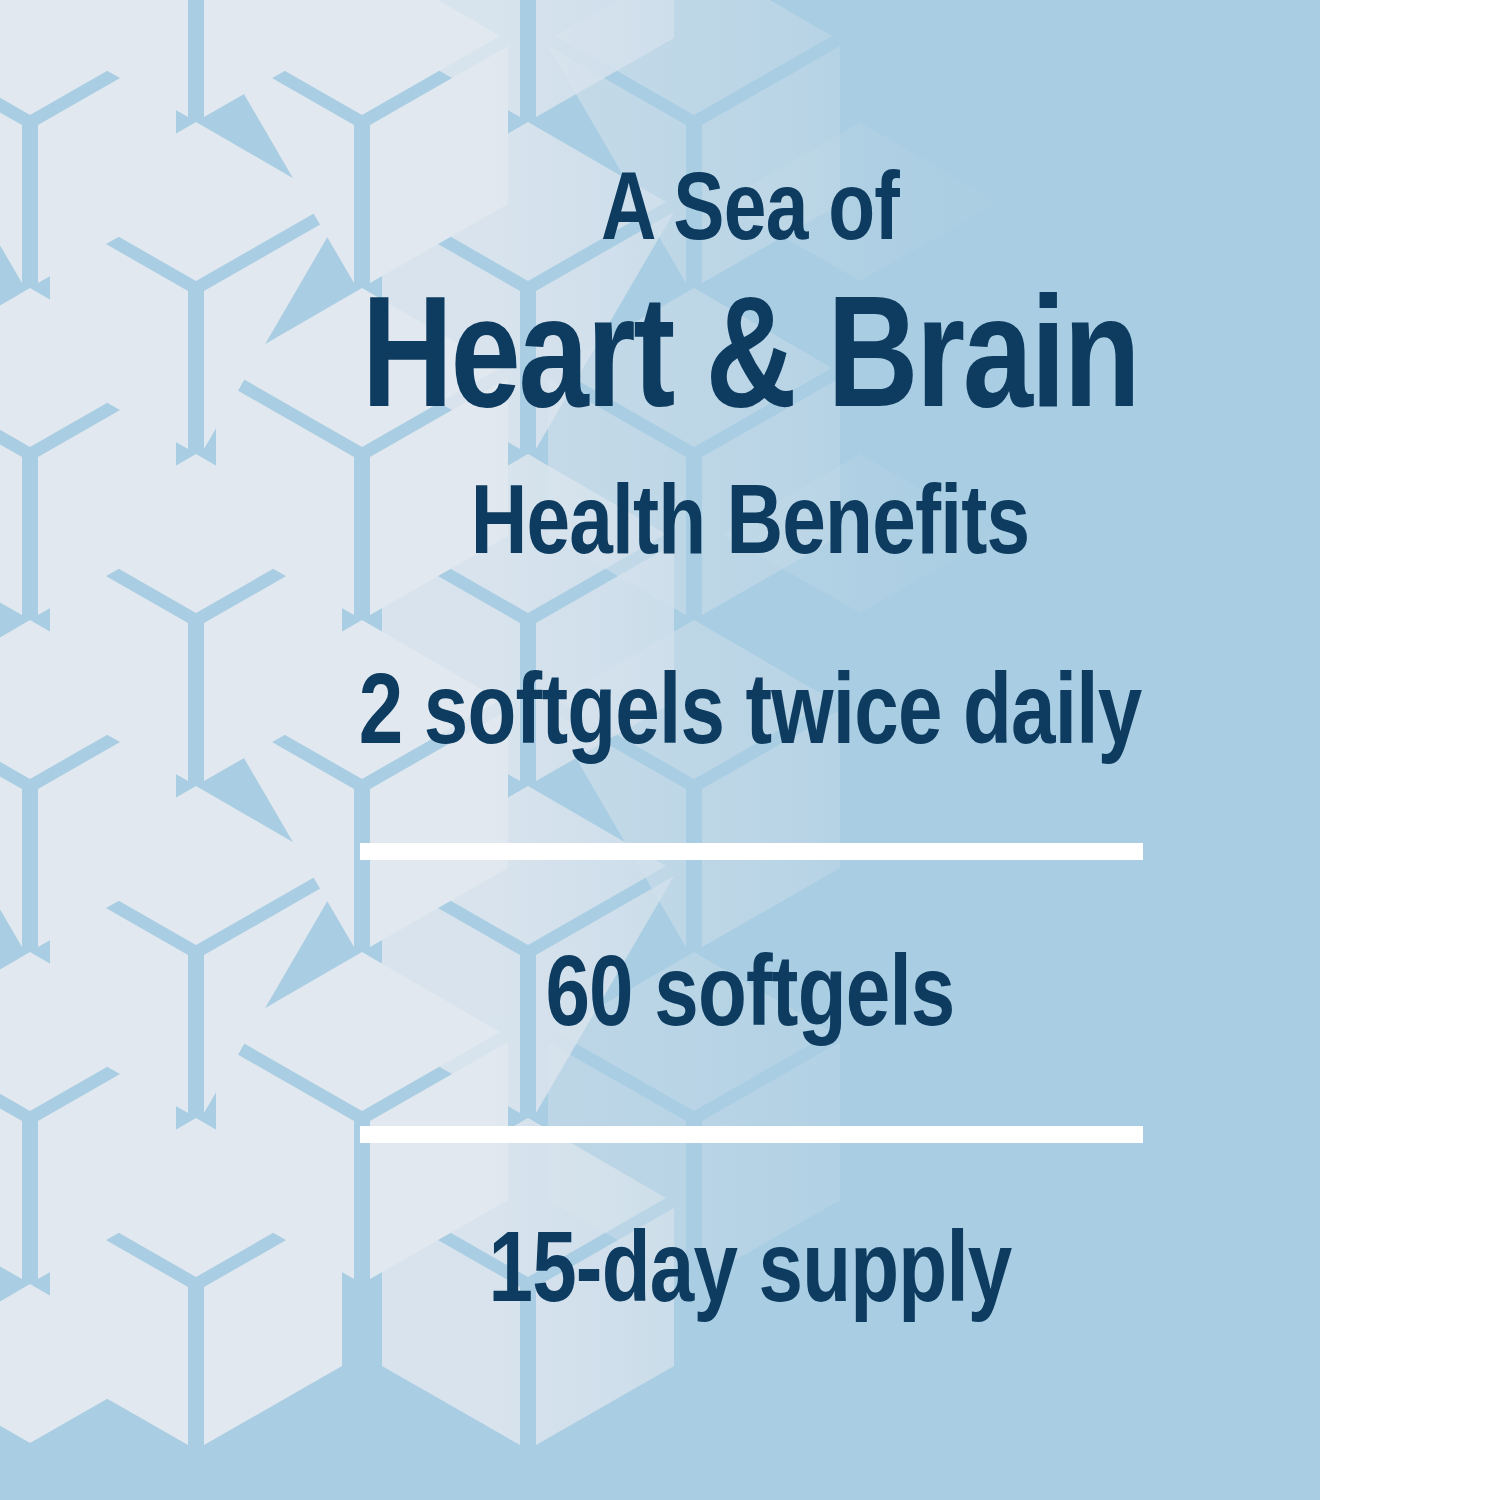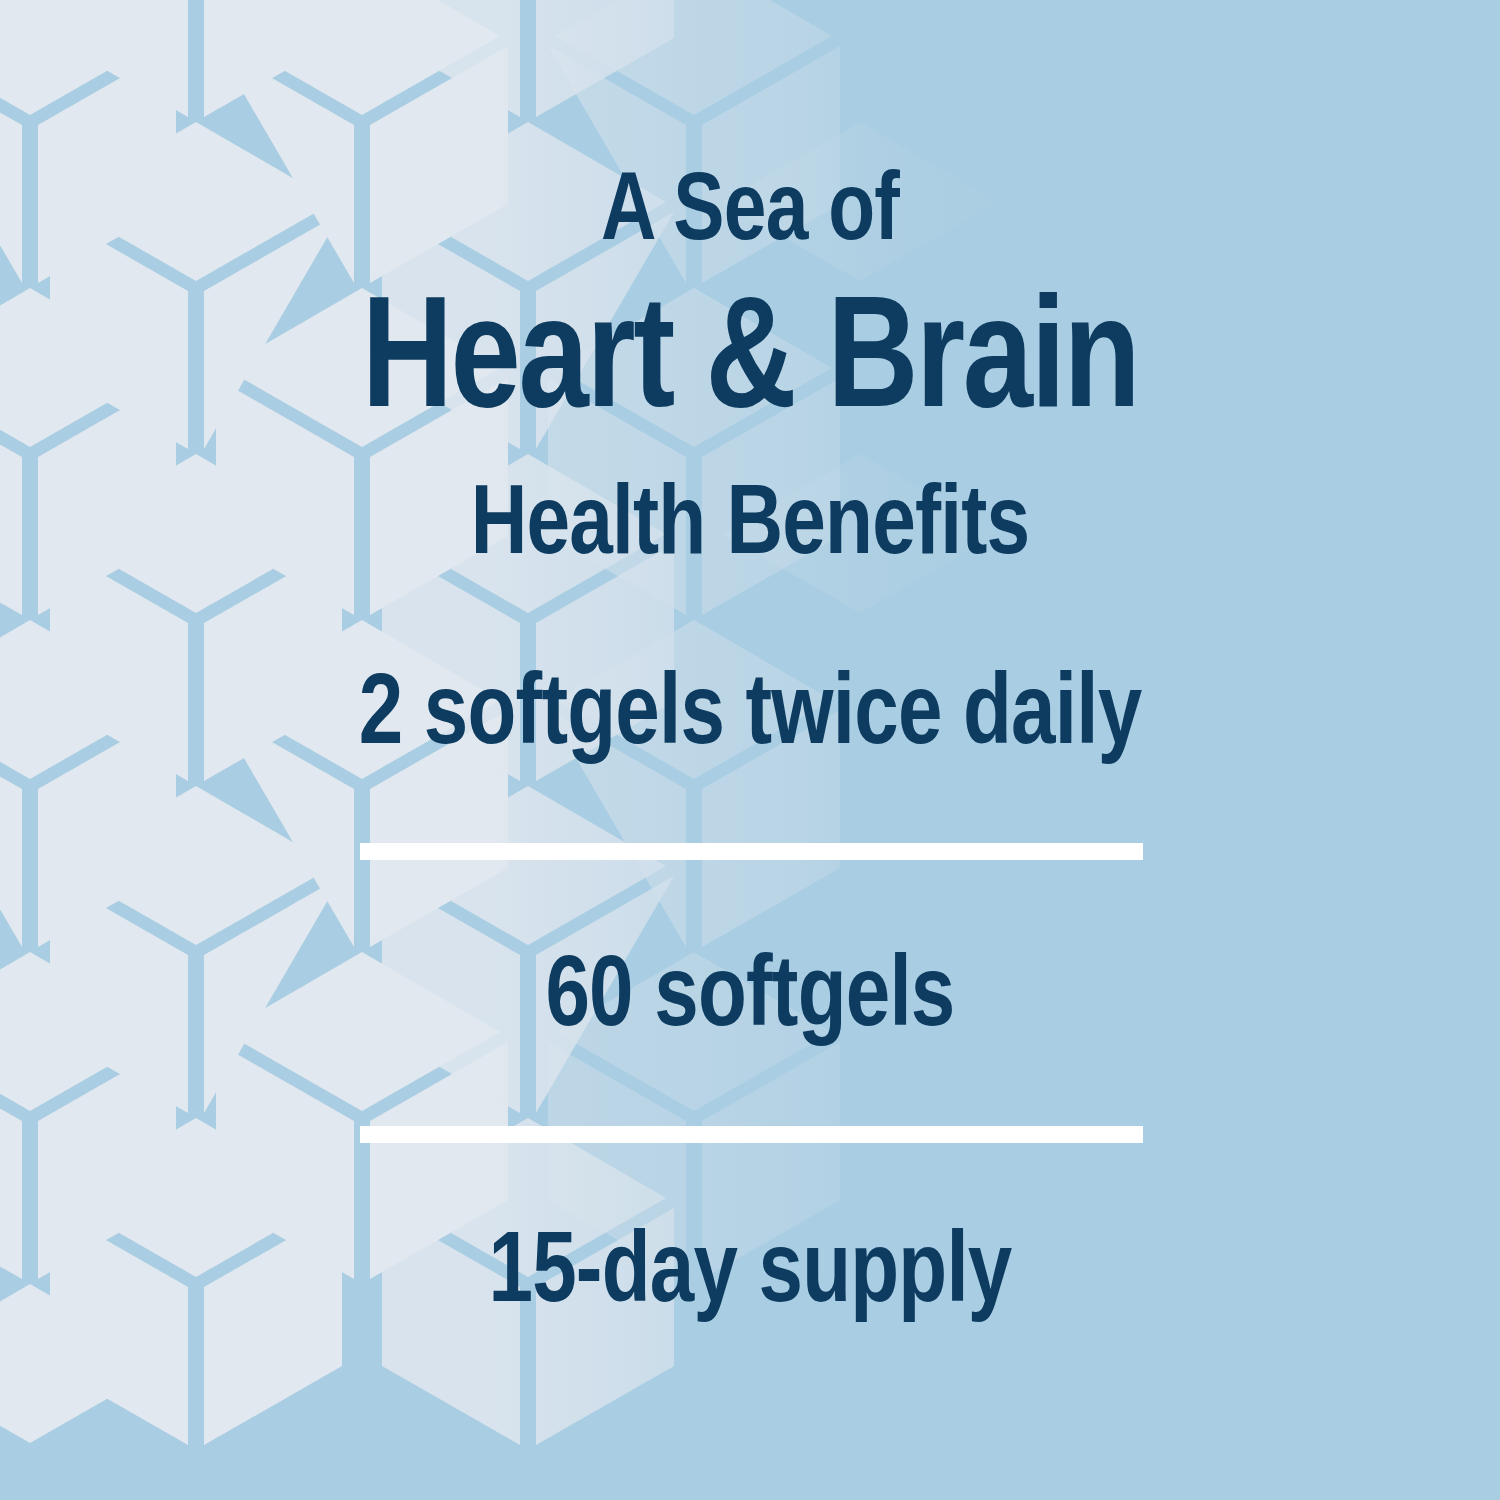--- a/index.html
+++ b/index.html
@@ -9,7 +9,7 @@
   }
   #poster {
     position: relative;
-    width: 1500px;
+    width: 1320px;
     height: 1500px;
     overflow: hidden;
     font-family: "Liberation Sans", "DejaVu Sans", sans-serif;

